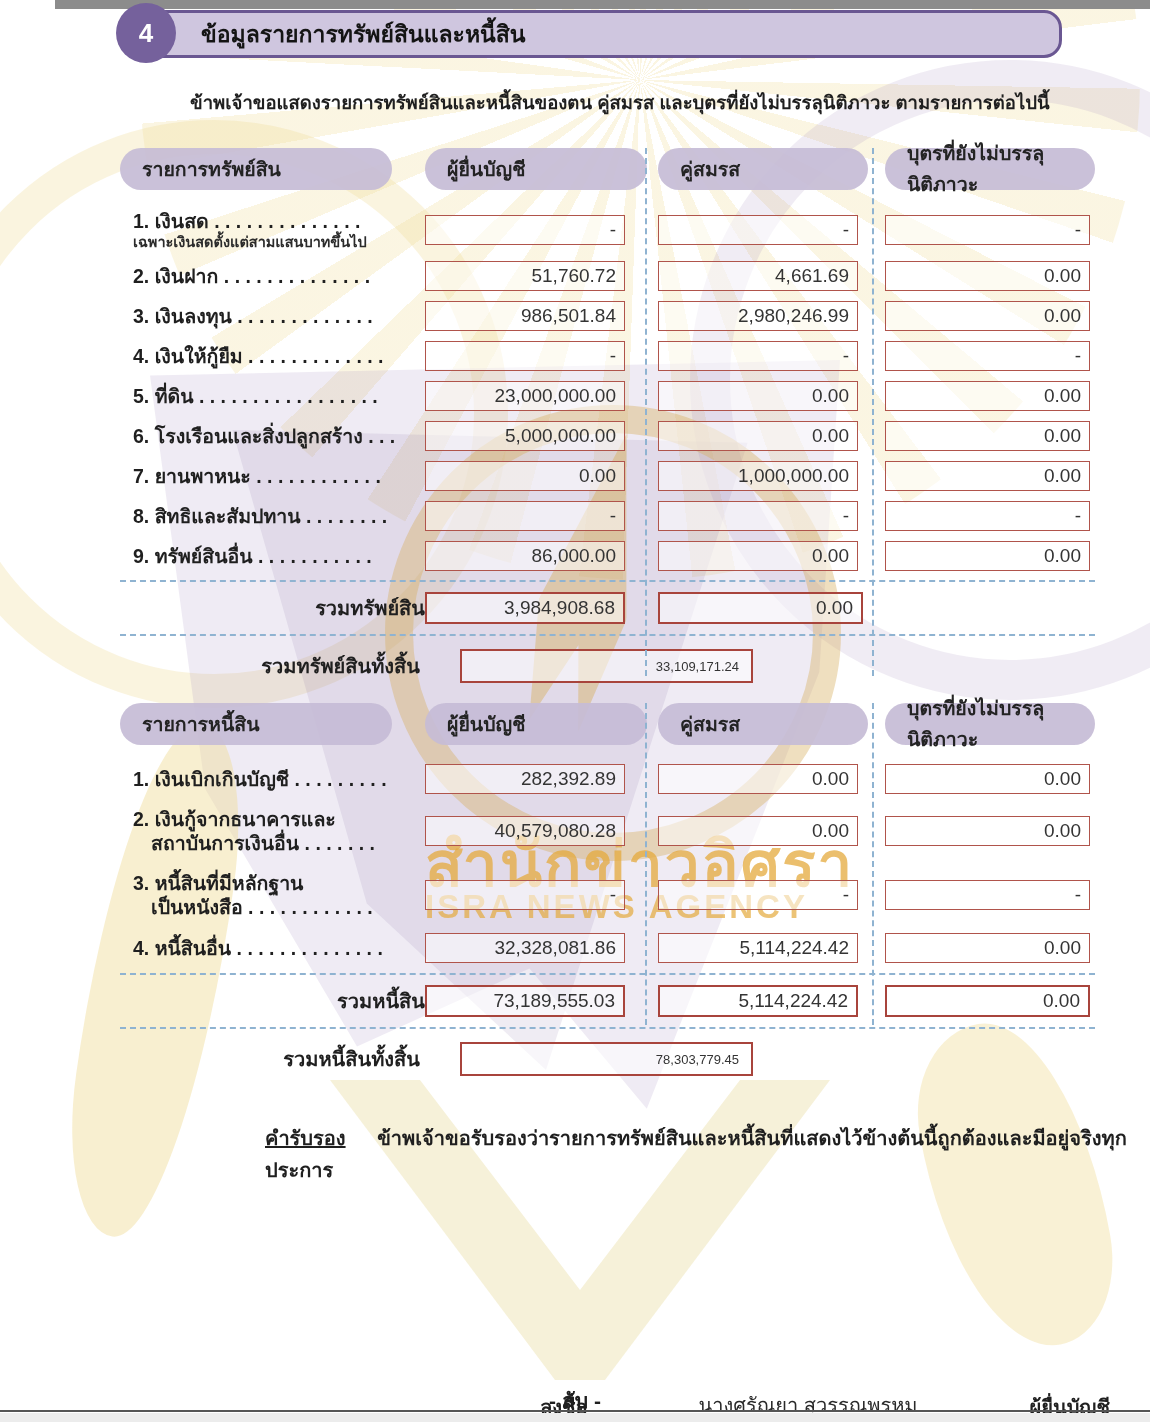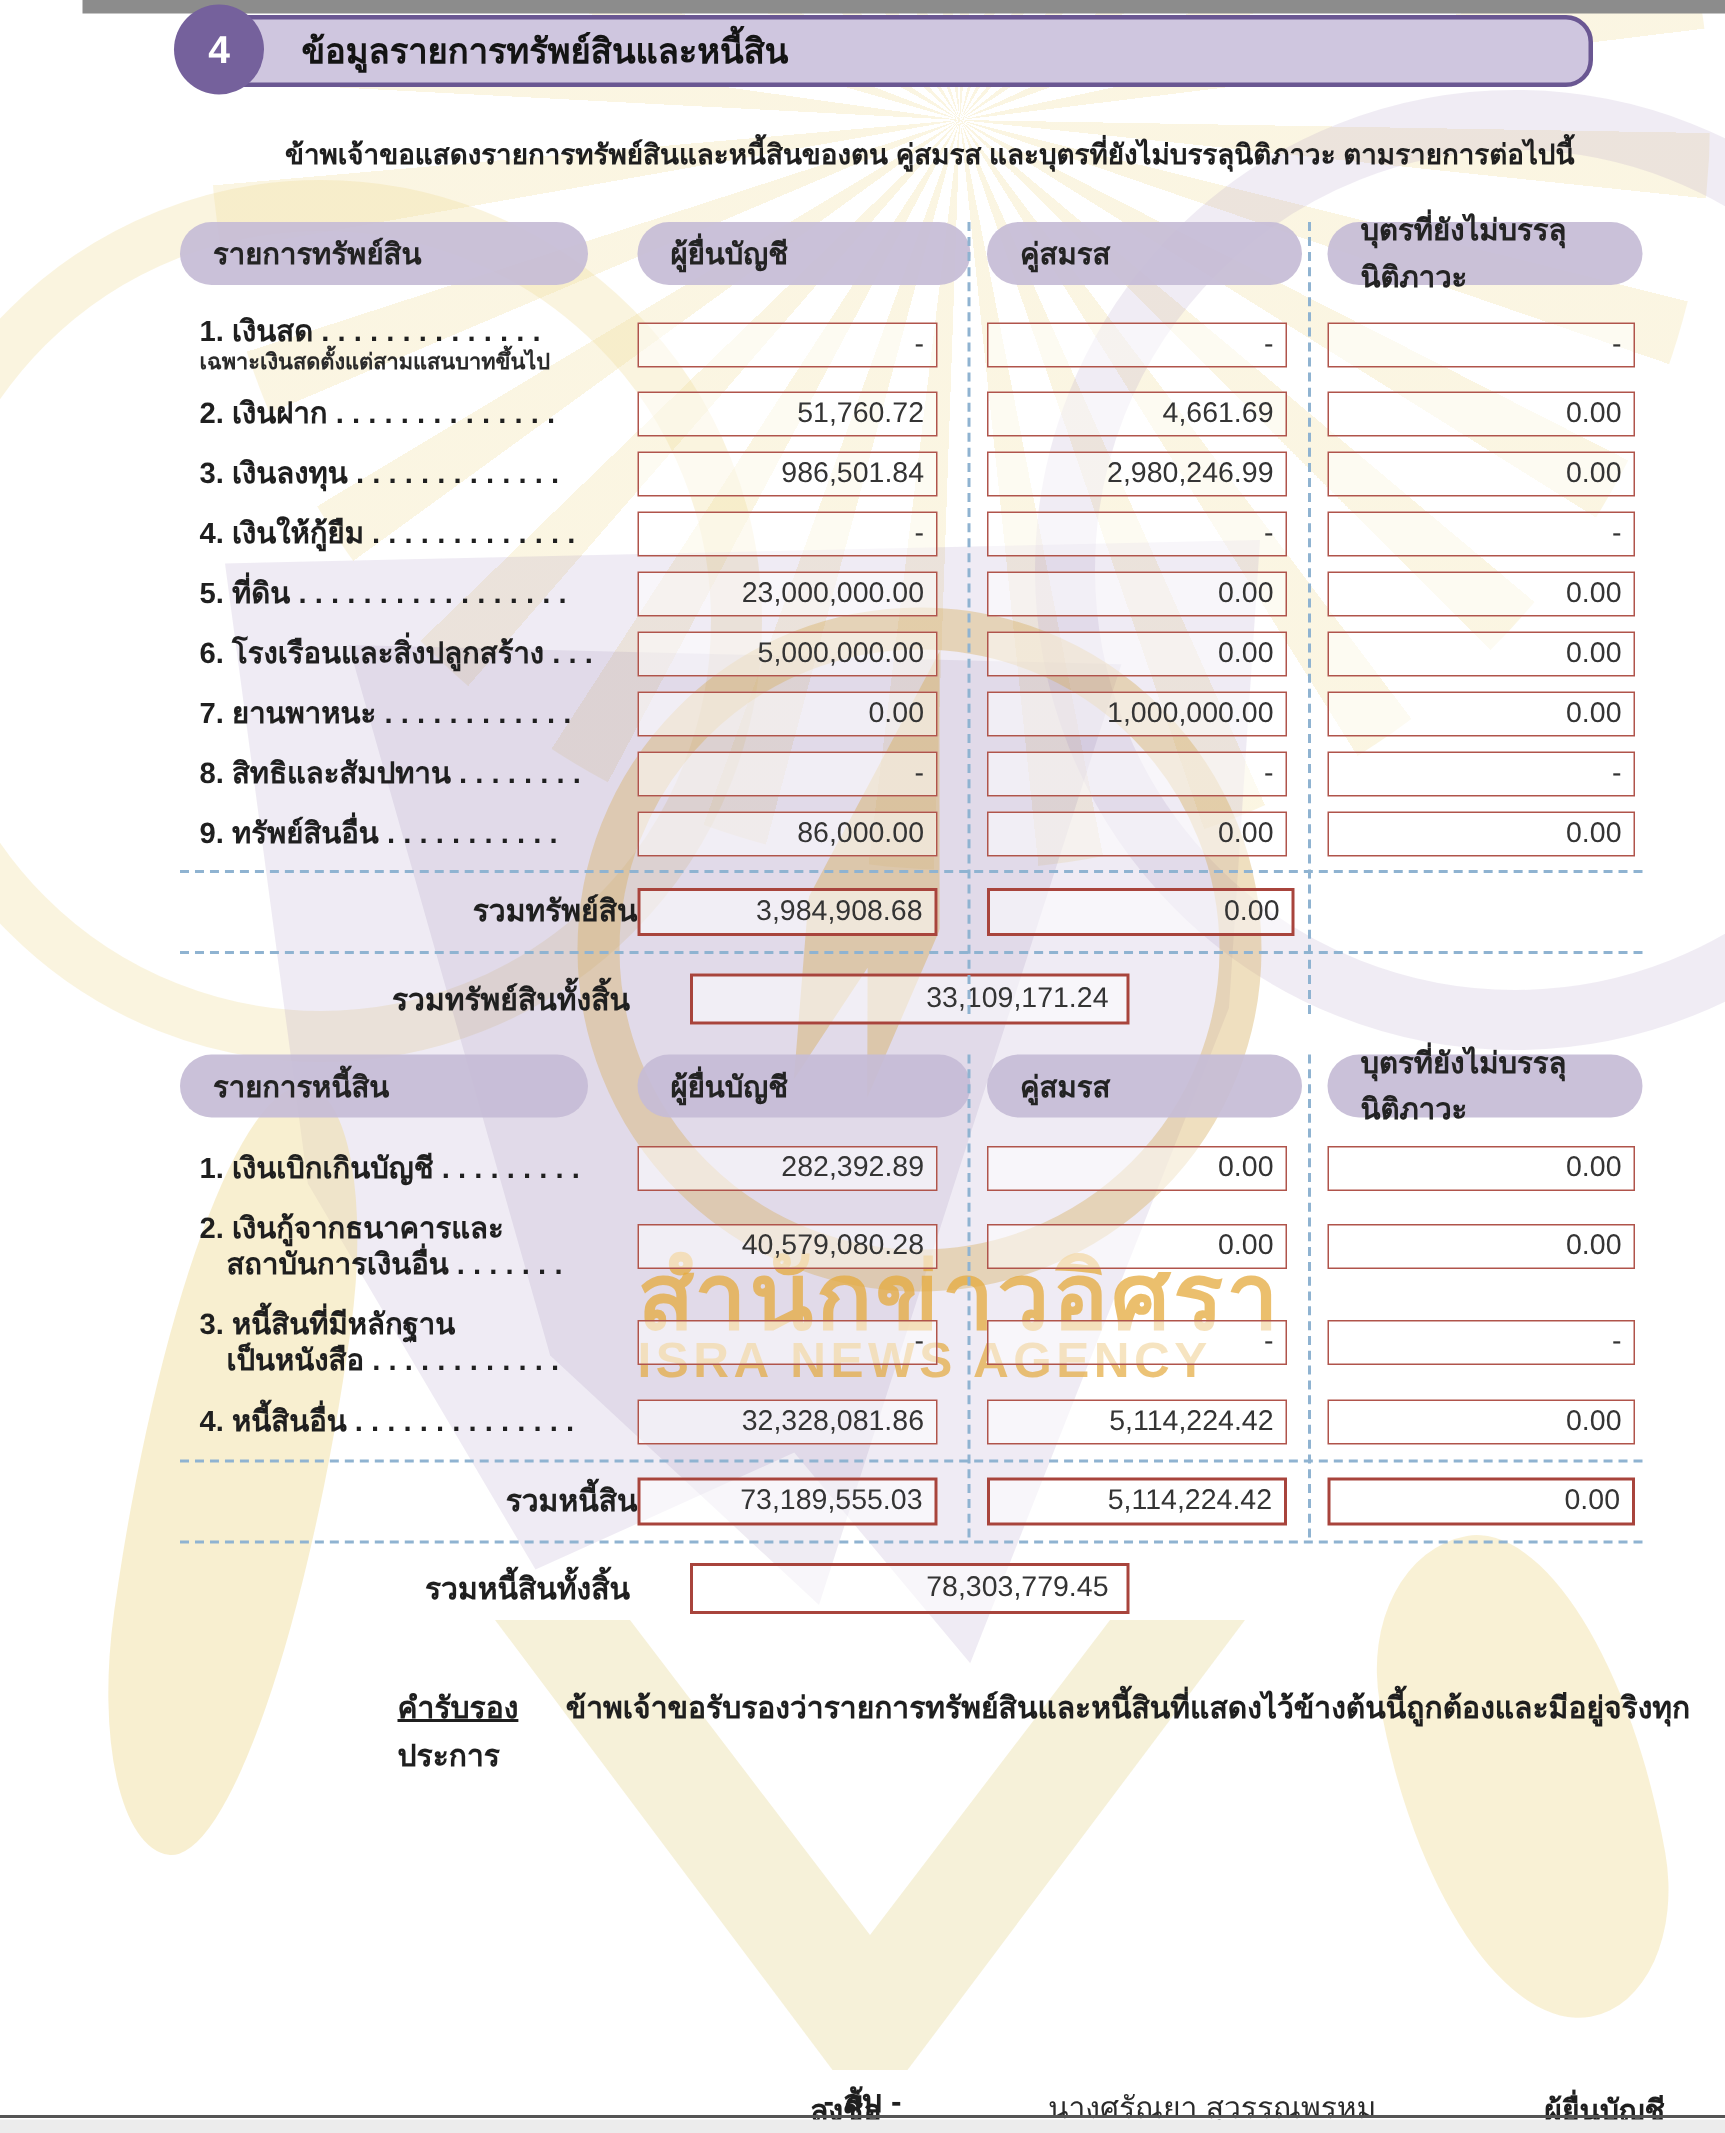--- a/index.html
+++ b/index.html
@@ -100,7 +100,7 @@
   .grand-box{
     width:293px; height:34px; box-sizing:border-box; border:2px solid #a8443c;
     background:rgba(255,255,255,.55); display:flex; align-items:center;
-    justify-content:flex-end; padding:0 12px; font-size:19px; color:#343434;
+    justify-content:flex-end; padding:0 12px; font-size:13px; color:#343434;
   }
   .vdash{position:absolute; top:0; width:0; border-left:2px dashed #8fb3d1; z-index:1;}
   .vd1{left:525px;} .vd2{left:752px;}

